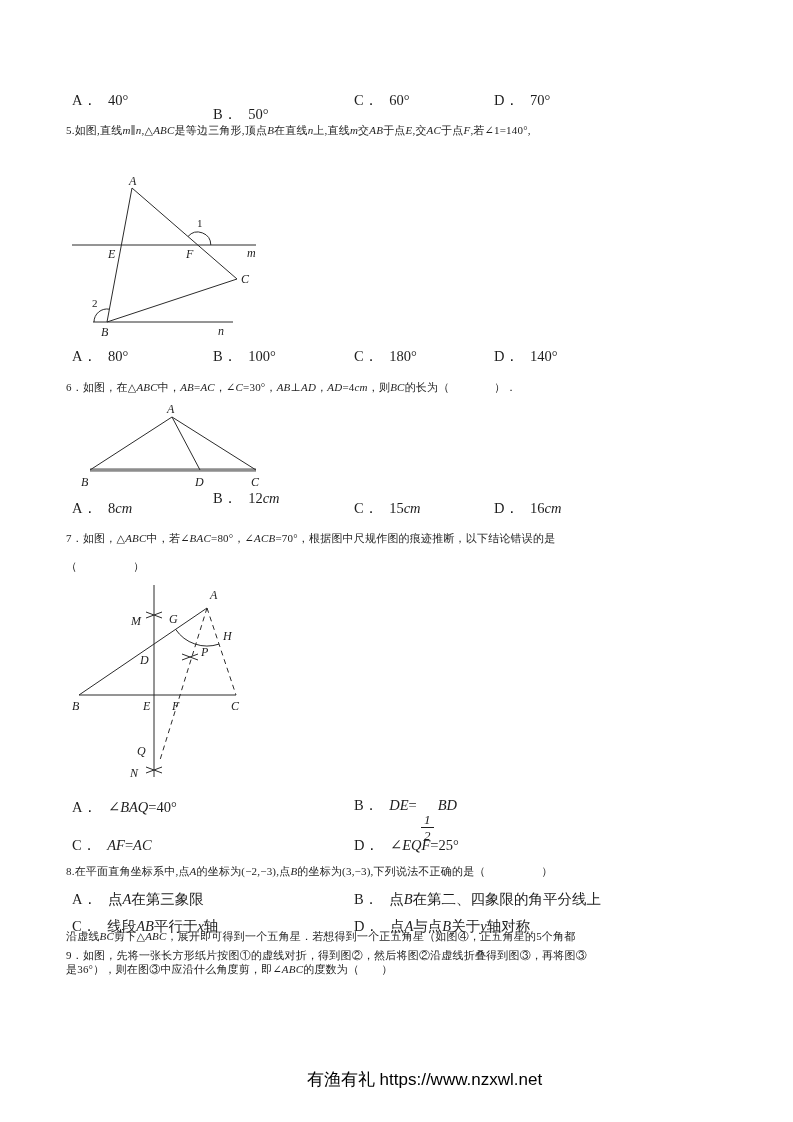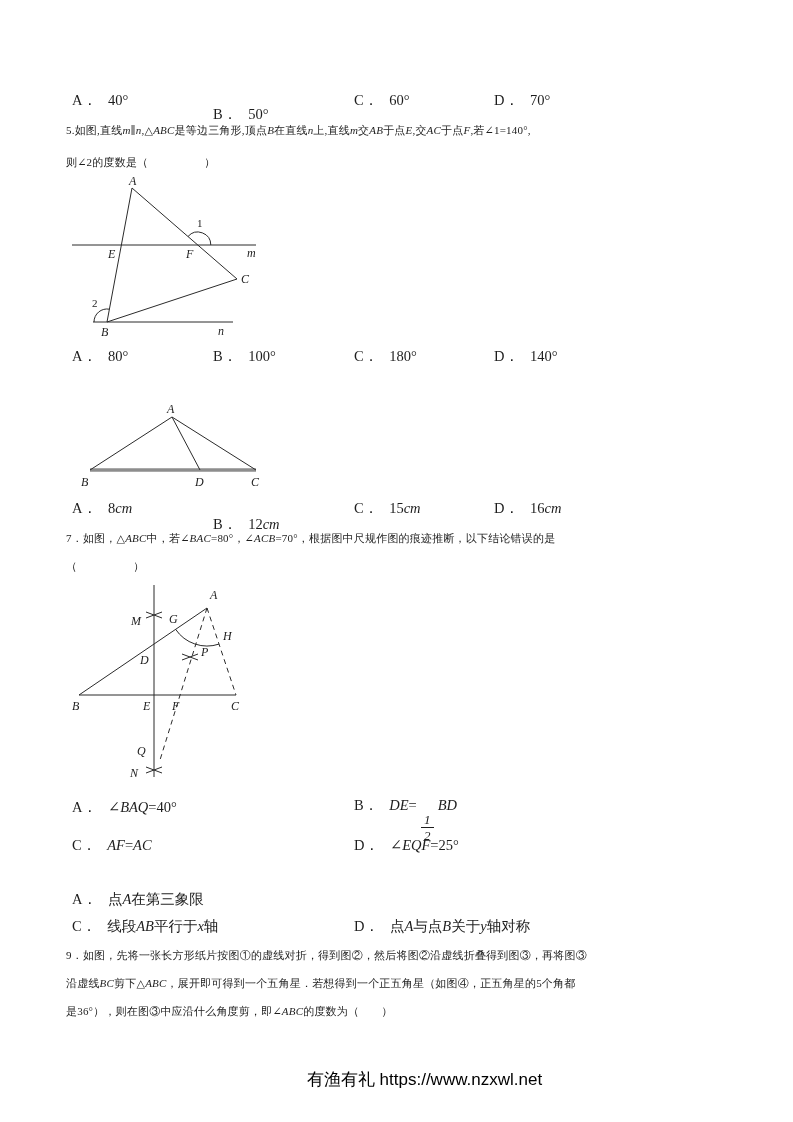--- a/index.html
+++ b/index.html
@@ -36,7 +36,6 @@
   <span class="opt" style="left:494px;top:90px"><span class="lab">D．</span><span class="mathify">70°</span></span>
 
   <div class="line mathify" style="left:66px;top:120px">5.如图,直线<i>m</i>∥<i>n</i>,△<i>ABC</i>是等边三角形,顶点<i>B</i>在直线<i>n</i>上,直线<i>m</i>交<i>AB</i>于点<i>E</i>,交<i>AC</i>于点<i>F</i>,若∠1=140°,</div>
-  <div class="line mathify" style="left:66px;top:152px">则∠2的度数是（　　　　　）</div>
 
   <svg class="fig" style="left:60px;top:176px" width="210" height="166" viewBox="0 0 210 166">
     <line x1="12" y1="69" x2="196" y2="69"></line>

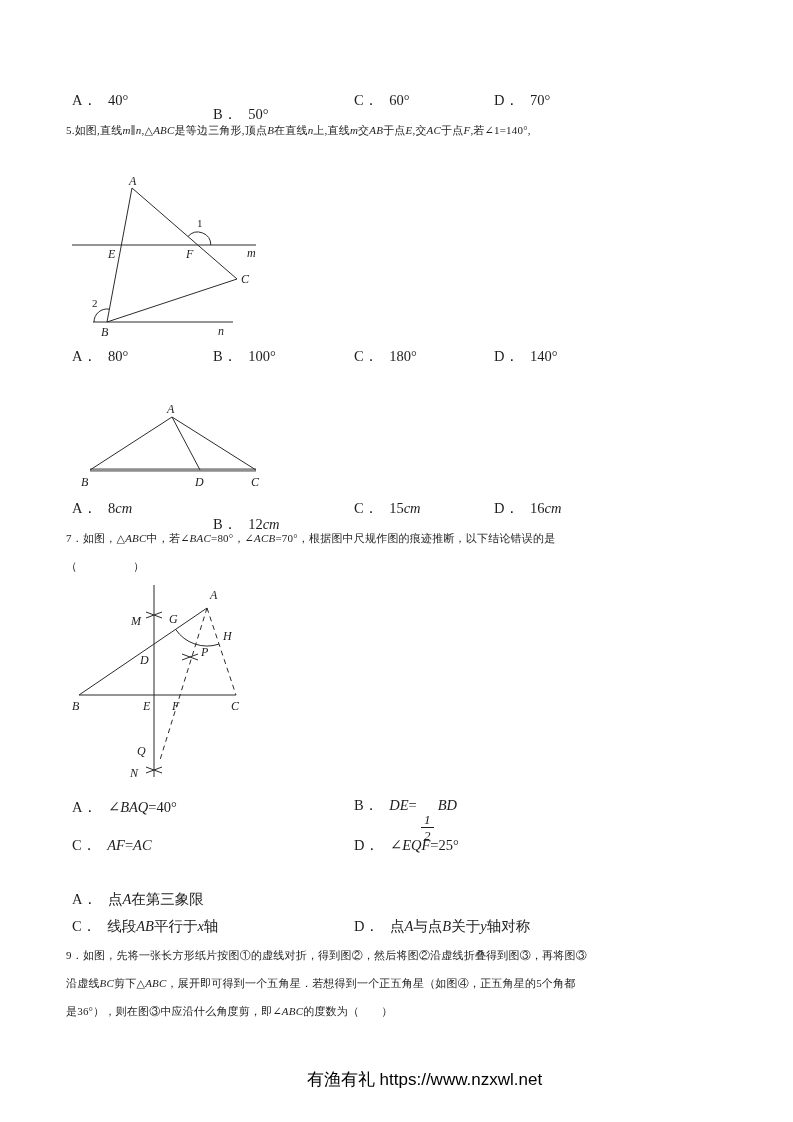--- a/index.html
+++ b/index.html
@@ -61,6 +61,7 @@
   <span class="opt" style="left:354px;top:346px"><span class="lab">C．</span><span class="mathify">180°</span></span>
   <span class="opt" style="left:494px;top:346px"><span class="lab">D．</span><span class="mathify">140°</span></span>
 
+  <div class="line mathify" style="left:66px;top:377px">6．如图，在△<i>ABC</i>中，<i>AB</i>=<i>AC</i>，∠<i>C</i>=30°，<i>AB</i>⊥<i>AD</i>，<i>AD</i>=4<i>cm</i>，则<i>BC</i>的长为（　　　　）．</div>
 
   <svg class="fig" style="left:75px;top:403px" width="190" height="88" viewBox="0 0 190 88">
     <line class="thickgray" x1="15" y1="67" x2="181" y2="67"></line>

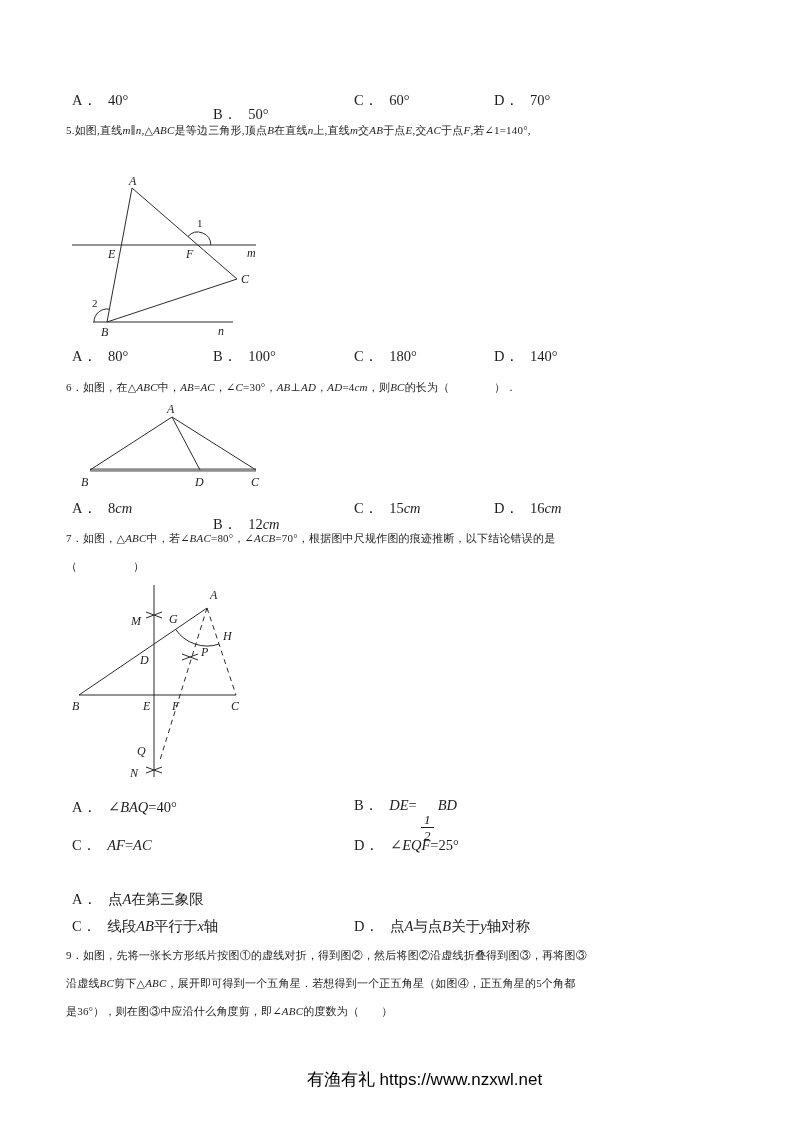--- a/index.html
+++ b/index.html
@@ -75,7 +75,7 @@
   </svg>
 
   <span class="opt" style="left:72px;top:498px"><span class="lab">A．</span><span class="mathify">8<i>cm</i></span></span>
-  <span class="opt" style="left:213px;top:514px"><span class="lab">B．</span><span class="mathify">12<i>cm</i></span></span>
+  <span class="opt" style="left:213px;top:488px"><span class="lab">B．</span><span class="mathify">12<i>cm</i></span></span>
   <span class="opt" style="left:354px;top:498px"><span class="lab">C．</span><span class="mathify">15<i>cm</i></span></span>
   <span class="opt" style="left:494px;top:498px"><span class="lab">D．</span><span class="mathify">16<i>cm</i></span></span>
 

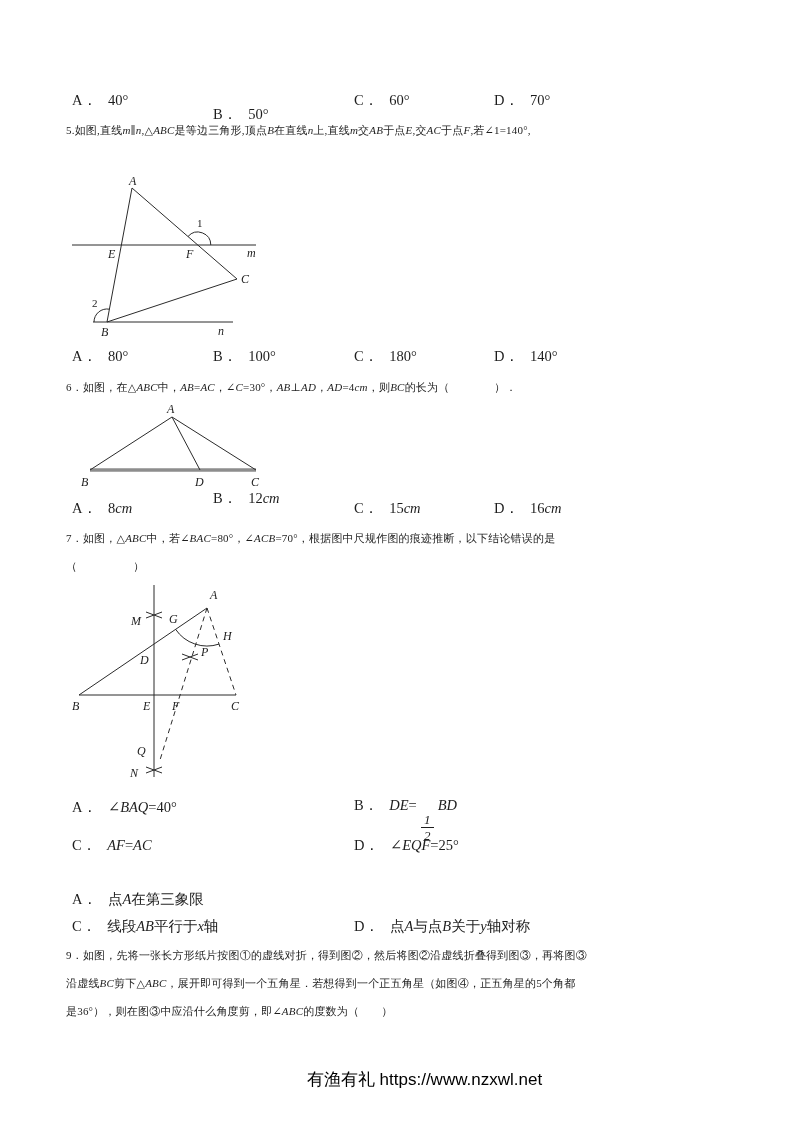--- a/index.html
+++ b/index.html
@@ -126,6 +126,7 @@
   <span class="opt" style="left:72px;top:835px"><span class="lab">C．</span><span class="mathify"><i>AF</i>=<i>AC</i></span></span>
   <span class="opt" style="left:354px;top:835px"><span class="lab">D．</span><span class="mathify">∠<i>EQF</i>=25°</span></span>
 
+  <div class="line mathify" style="left:66px;top:861px">8.在平面直角坐标系中,点<i>A</i>的坐标为(−2,−3),点<i>B</i>的坐标为(3,−3),下列说法不正确的是（　　　　　）</div>
   <span class="opt" style="left:72px;top:889px"><span class="lab">A．</span><span class="mathify">点<i>A</i>在第三象限</span></span>
   <span class="opt" style="left:72px;top:916px"><span class="lab">C．</span><span class="mathify">线段<i>AB</i>平行于<i>x</i>轴</span></span>
   <span class="opt" style="left:354px;top:916px"><span class="lab">D．</span><span class="mathify">点<i>A</i>与点<i>B</i>关于<i>y</i>轴对称</span></span>

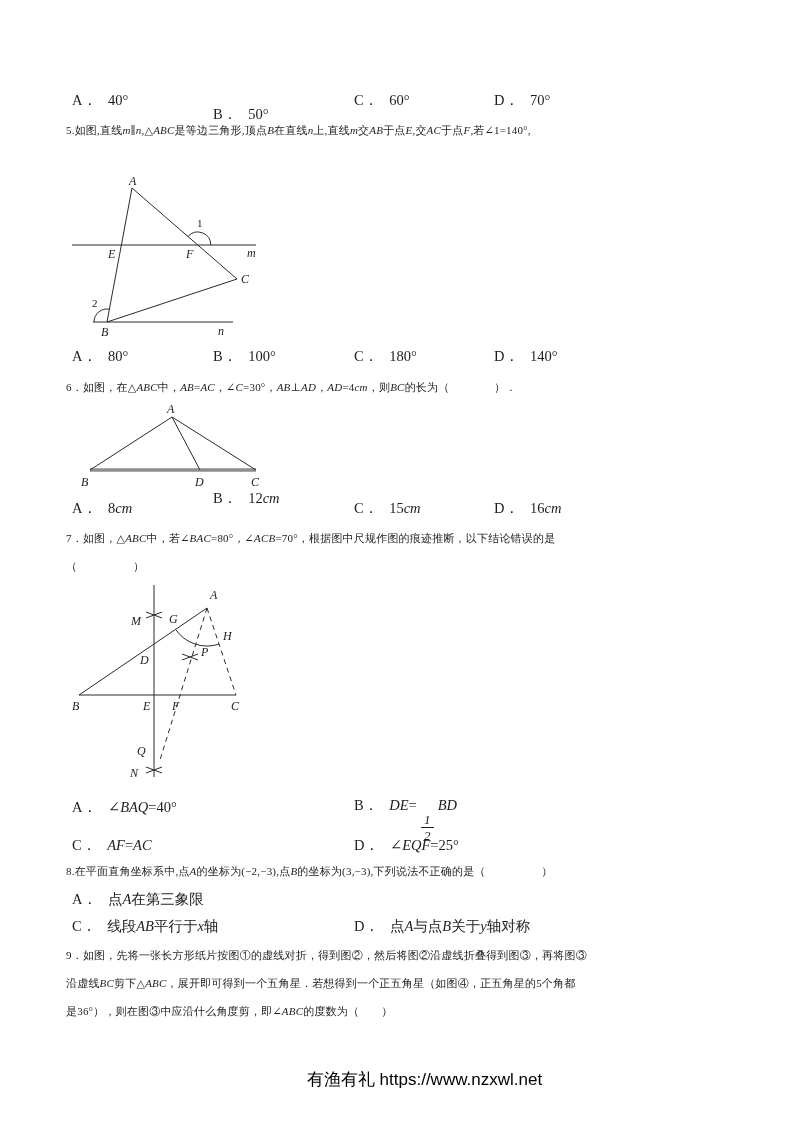--- a/index.html
+++ b/index.html
@@ -128,6 +128,7 @@
 
   <div class="line mathify" style="left:66px;top:861px">8.在平面直角坐标系中,点<i>A</i>的坐标为(−2,−3),点<i>B</i>的坐标为(3,−3),下列说法不正确的是（　　　　　）</div>
   <span class="opt" style="left:72px;top:889px"><span class="lab">A．</span><span class="mathify">点<i>A</i>在第三象限</span></span>
+  <span class="opt" style="left:354px;top:889px"><span class="lab">B．</span><span class="mathify">点<i>B</i>在第二、四象限的角平分线上</span></span>
   <span class="opt" style="left:72px;top:916px"><span class="lab">C．</span><span class="mathify">线段<i>AB</i>平行于<i>x</i>轴</span></span>
   <span class="opt" style="left:354px;top:916px"><span class="lab">D．</span><span class="mathify">点<i>A</i>与点<i>B</i>关于<i>y</i>轴对称</span></span>
 

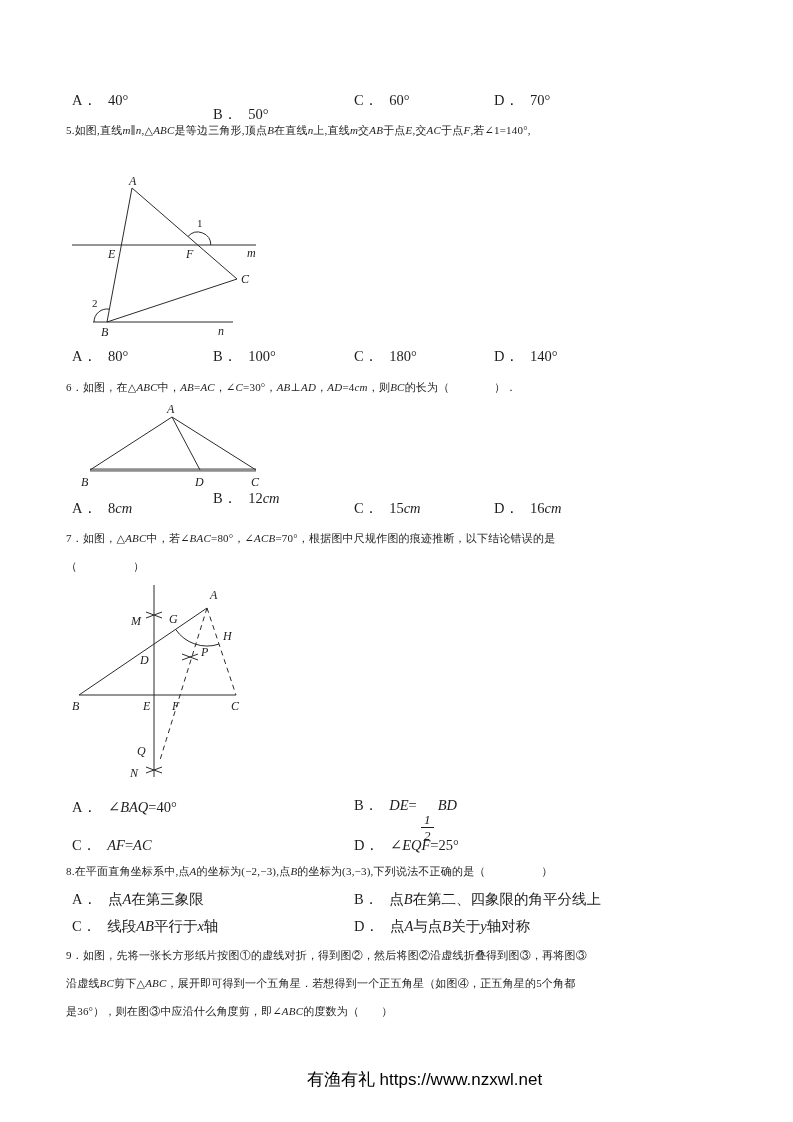--- a/index.html
+++ b/index.html
@@ -133,7 +133,7 @@
   <span class="opt" style="left:354px;top:916px"><span class="lab">D．</span><span class="mathify">点<i>A</i>与点<i>B</i>关于<i>y</i>轴对称</span></span>
 
   <div class="line mathify" style="left:66px;top:945px">9．如图，先将一张长方形纸片按图①的虚线对折，得到图②，然后将图②沿虚线折叠得到图③，再将图③</div>
-  <div class="line mathify" style="left:66px;top:973px">沿虚线<i>BC</i>剪下△<i>ABC</i>，展开即可得到一个五角星．若想得到一个正五角星（如图④，正五角星的5个角都</div>
+  <div class="line mathify" style="left:66px;top:926px">沿虚线<i>BC</i>剪下△<i>ABC</i>，展开即可得到一个五角星．若想得到一个正五角星（如图④，正五角星的5个角都</div>
   <div class="line mathify" style="left:66px;top:1001px">是36°），则在图③中应沿什么角度剪，即∠<i>ABC</i>的度数为（　　）</div>
 
   <div class="footer" style="color: #000000; margin-left: 28px;">有渔有礼 https://www.nzxwl.net</div>

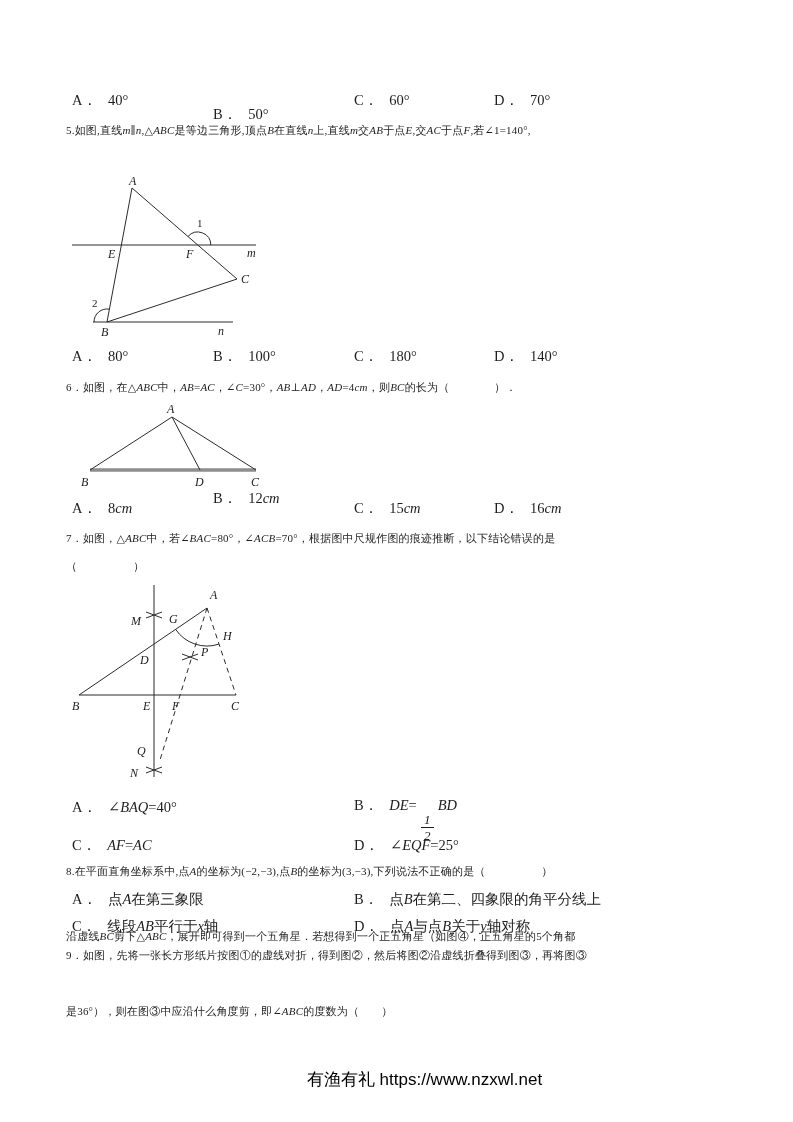--- a/index.html
+++ b/index.html
@@ -134,7 +134,7 @@
 
   <div class="line mathify" style="left:66px;top:945px">9．如图，先将一张长方形纸片按图①的虚线对折，得到图②，然后将图②沿虚线折叠得到图③，再将图③</div>
   <div class="line mathify" style="left:66px;top:926px">沿虚线<i>BC</i>剪下△<i>ABC</i>，展开即可得到一个五角星．若想得到一个正五角星（如图④，正五角星的5个角都</div>
-  <div class="line mathify" style="left:66px;top:1001px">是36°），则在图③中应沿什么角度剪，即∠<i>ABC</i>的度数为（　　）</div>
+  <div class="line mathify" style="left:66px;top:959px">是36°），则在图③中应沿什么角度剪，即∠<i>ABC</i>的度数为（　　）</div>
 
   <div class="footer" style="color: #000000; margin-left: 28px;">有渔有礼 https://www.nzxwl.net</div>
 

